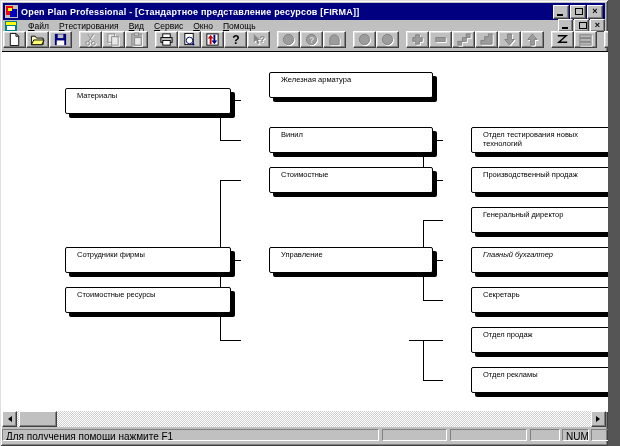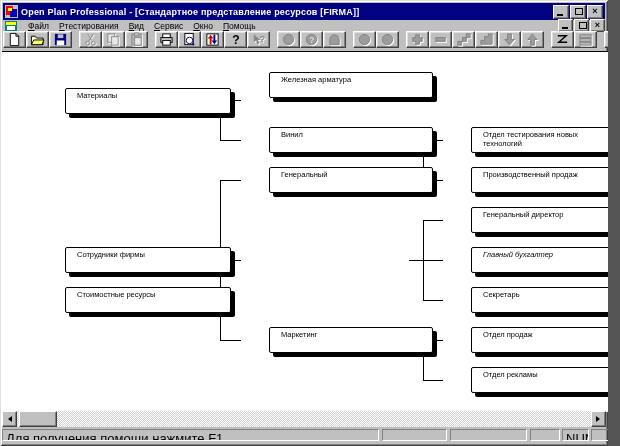--- a/index.html
+++ b/index.html
@@ -298,7 +298,7 @@
   <div class="node lvl1" style="top:88px;">Материалы</div>
   <div class="node lvl2" style="top:72px;">Железная арматура</div>
   <div class="node lvl2" style="top:127px;">Винил</div>
-  <div class="node lvl2" style="top:167px;">Генеральный</div>
+  <div class="node lvl2" style="top:167px;">Стоимостные</div>
   <div class="node lvl3" style="top:127px;">Отдел тестирования новых технологий</div>
   <div class="node lvl3" style="top:167px;">Производственный продаж</div>
   <div class="node lvl3" style="top:207px;">Генеральный директор</div>

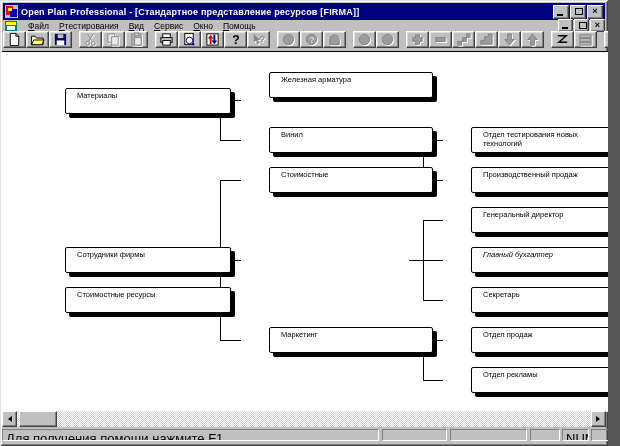--- a/index.html
+++ b/index.html
@@ -303,6 +303,7 @@
   <div class="node lvl3" style="top:167px;">Производственный продаж</div>
   <div class="node lvl3" style="top:207px;">Генеральный директор</div>
   <div class="node lvl1" style="top:247px;">Сотрудники фирмы</div>
+  <div class="node lvl2" style="top:247px;">Управление</div>
   <div class="node lvl3" style="top:247px;font-style:italic;">Главный бухгалтер</div>
   <div class="node lvl3" style="top:287px;">Секретарь</div>
   <div class="node lvl1" style="top:287px;">Стоимостные ресурсы</div>

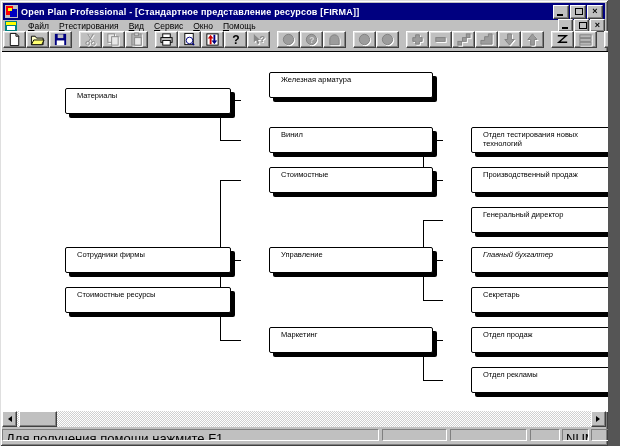--- a/index.html
+++ b/index.html
@@ -307,7 +307,6 @@
   <div class="node lvl3" style="top:247px;font-style:italic;">Главный бухгалтер</div>
   <div class="node lvl3" style="top:287px;">Секретарь</div>
   <div class="node lvl1" style="top:287px;">Стоимостные ресурсы</div>
-  <div class="node lvl2" style="top:327px;">Маркетинг</div>
   <div class="node lvl3" style="top:327px;">Отдел продаж</div>
   <div class="node lvl3" style="top:367px;">Отдел рекламы</div>
 

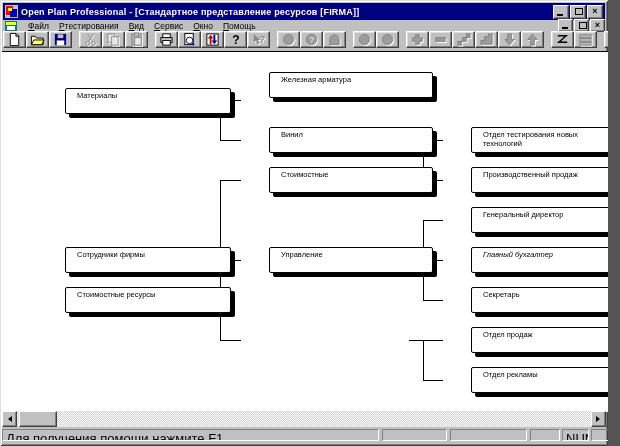--- a/index.html
+++ b/index.html
@@ -46,7 +46,7 @@
   .tri-r{width:0;height:0;border:3px solid transparent;border-left:4px solid #000;margin-left:2px;}
   .sthumb{position:absolute;left:17px;top:0;width:38px;height:16px;background:#c0c0c0;border:1px solid;border-color:#fff #404040 #404040 #fff;box-shadow:inset -1px -1px 0 #808080;box-sizing:border-box;}
   
-  .statusbar{position:absolute;left:2px;right:5px;top:428px;height:15px;font-size:13px;}
+  .statusbar{position:absolute;left:2px;right:5px;top:428px;height:15px;font-size:10px;}
   .spanel{position:absolute;top:1px;height:12px;border:1px solid;border-color:#808080 #fff #fff #808080;box-sizing:border-box;padding:1px 3px;white-space:nowrap;overflow:hidden;color:#000;}
 </style>
 </head>

